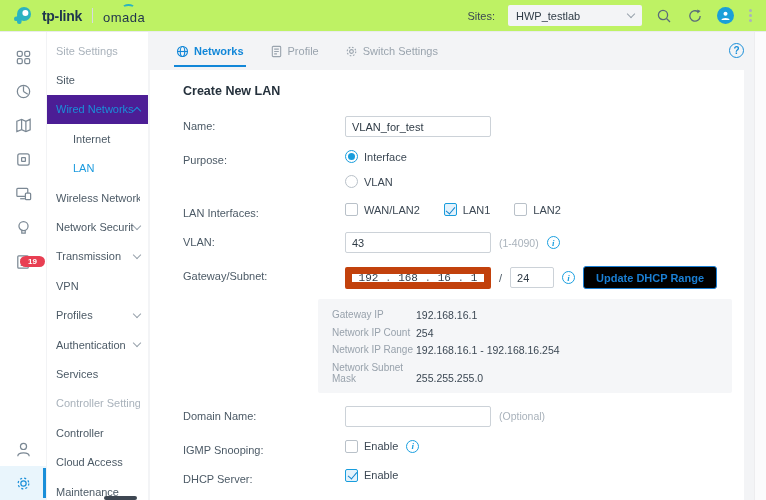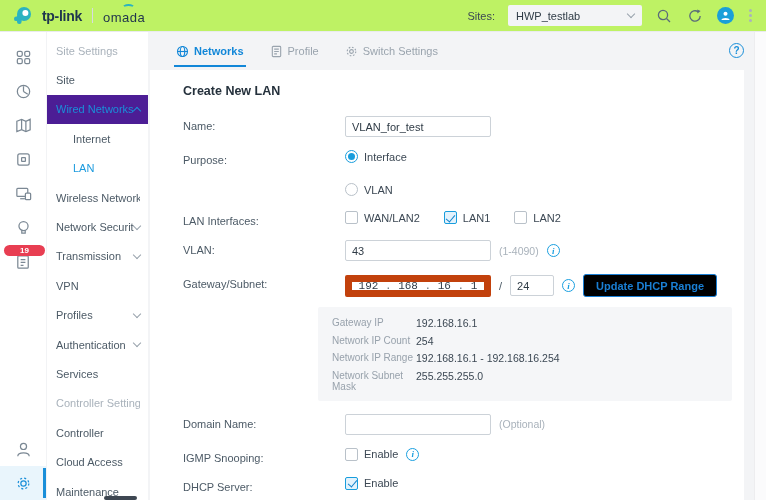--- a/index.html
+++ b/index.html
@@ -64,7 +64,7 @@
   .frow { display:flex; align-items:flex-start; margin-bottom:13px; }
   .flabel { width:162px; flex-shrink:0; padding-top:4px; color:#4c5a66; }
   .fbody { display:flex; align-items:center; gap:8px; }
-  .fbody.col { flex-direction:column; align-items:flex-start; gap:20px; }
+  .fbody.col { flex-direction:column; align-items:flex-start; gap:12px; }
   input.txt { width:146px; height:21px; border:1px solid #ccd2d8; border-radius:2px; padding:0 6px; font-size:11px; color:#2f3b46; font-family:"Liberation Sans", sans-serif; outline:none; }
   .hint { color:#a9b2bb; font-size:10.5px; }
   .opt { display:flex; align-items:center; gap:6px; cursor:pointer; color:#3c4854; }

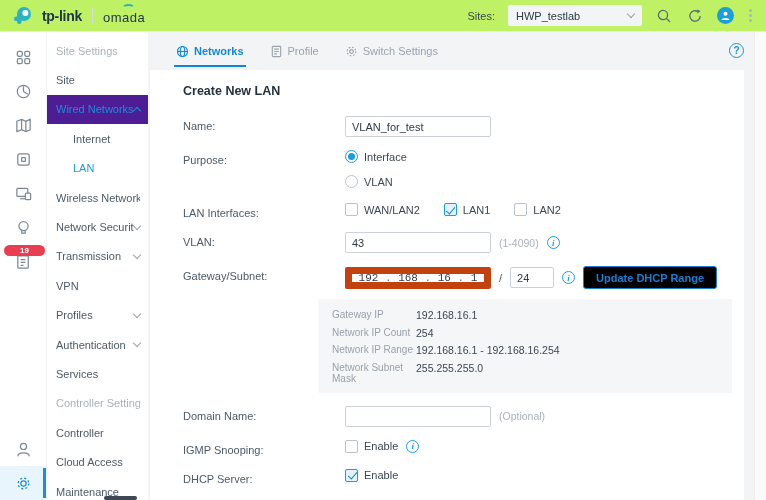--- a/index.html
+++ b/index.html
@@ -36,7 +36,7 @@
   .rail-btn.active svg { stroke:#1a8fd9; }
   .rail-btn.active::after { content:""; position:absolute; right:0; top:2px; bottom:2px; width:3px; background:#1a8fd9; }
   .rail-spacer { flex:1; }
-  .badge { position:absolute; top:1px; right:1px; background:#e83e52; color:#fff; font-size:8px; font-weight:bold; padding:1px 16px; border-radius:7px; line-height:9px; }
+  .badge { position:absolute; top:12px; right:1px; background:#e83e52; color:#fff; font-size:8px; font-weight:bold; padding:1px 8px; border-radius:7px; line-height:9px; }
 
   
   .menu { width:102px; background:#fff; flex-shrink:0; padding-top:4px; position:relative; border-left:1px solid #f2f3f5; }

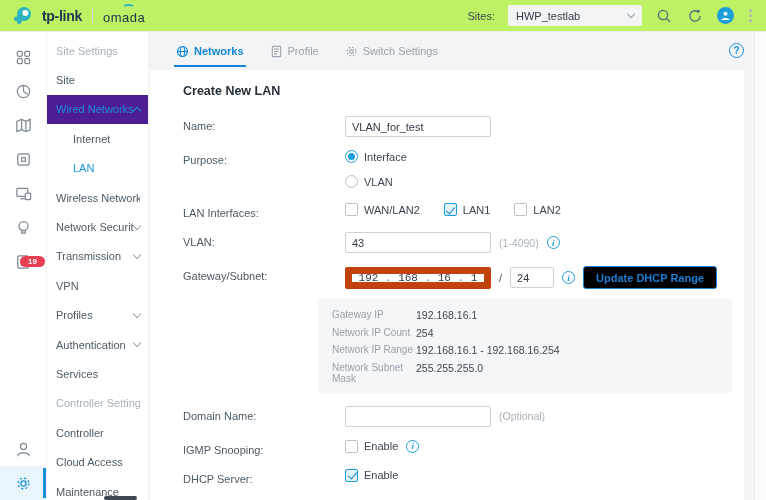--- a/index.html
+++ b/index.html
@@ -82,7 +82,7 @@
   .btn-outline { height:23px; border:1px solid #1a7fd4; border-radius:3px; background:#000000; color:#1a7fd4; font-weight:bold; font-size:11px; padding:0 12px; cursor:pointer; font-family:"Liberation Sans", sans-serif; }
   .panel { margin:2px 0 13px 135px; width:414px; background:#f5f6f8; border-radius:2px; padding:10px 14px 9px; }
   .p-row { display:flex; margin-bottom:5.5px; }
-  .p-row:last-child { margin-bottom:0; }
+  .p-row:last-child { margin-bottom:0;align-items:flex-end; }
   .p-lbl { width:84px; flex-shrink:0; color:#98a2ac; font-size:10px; }
   .p-val { color:#3c4854; font-size:10.5px; }
 

